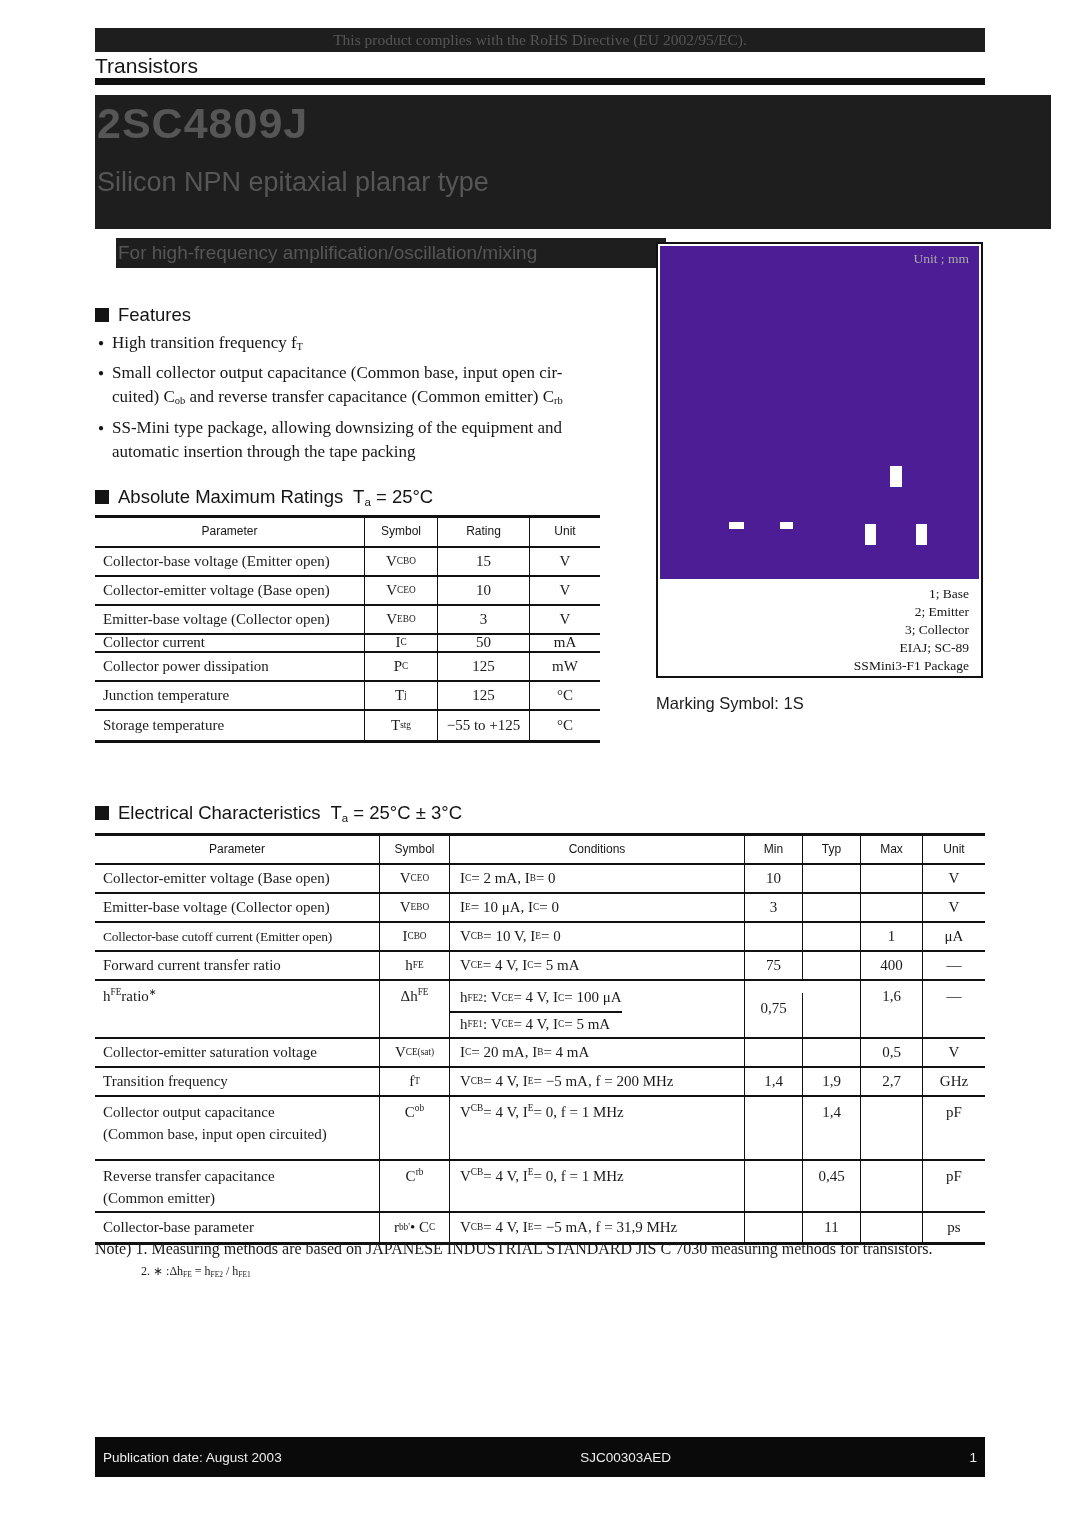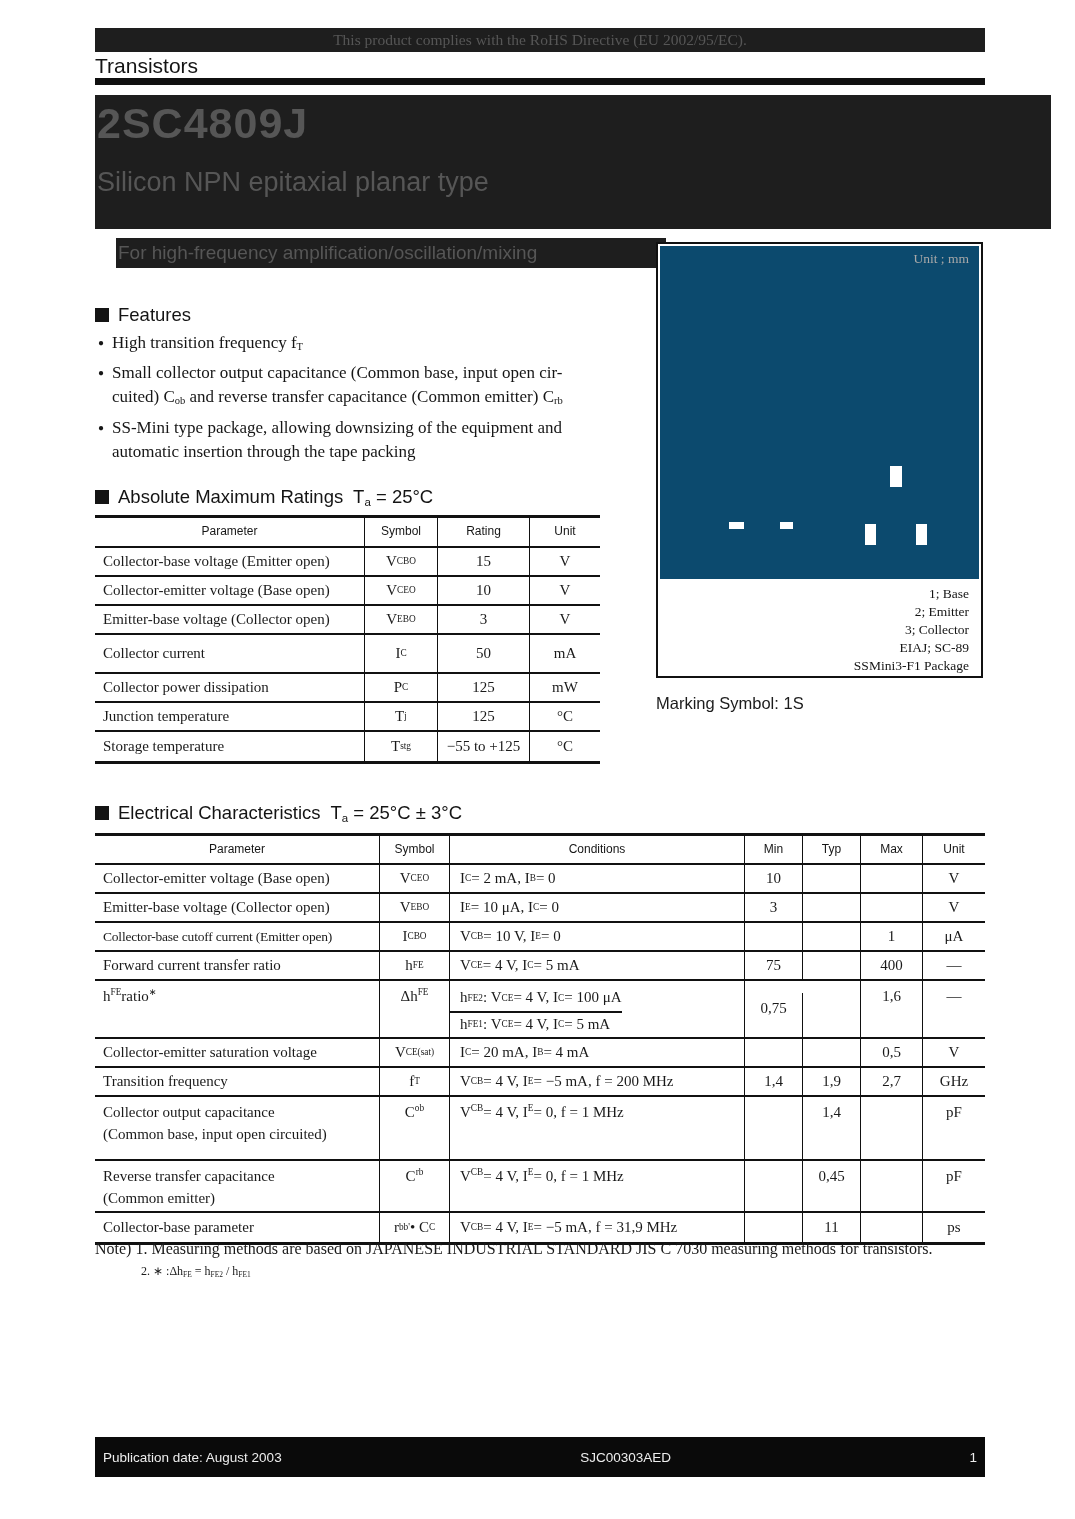--- a/index.html
+++ b/index.html
@@ -44,7 +44,7 @@
   .sub-cond.first{border-bottom:2px solid #111;}
   
   .figure-box{border:2px solid #111;box-sizing:border-box;background:#fff;}
-  .fig-black{position:absolute;left:2px;top:2px;right:2px;background:#0c4a6e;text-align:right;}
+  .fig-black{position:absolute;left:2px;top:2px;right:2px;background:#4c1d95;text-align:right;}
   .knock{position:absolute;background:#ffffff;}
   .unit-note{position:absolute;color:#a8a8a8;font-size:13.5px;}
   .pin-labels{position:absolute;text-align:right;font-size:13.5px;line-height:18px;color:#141414;}

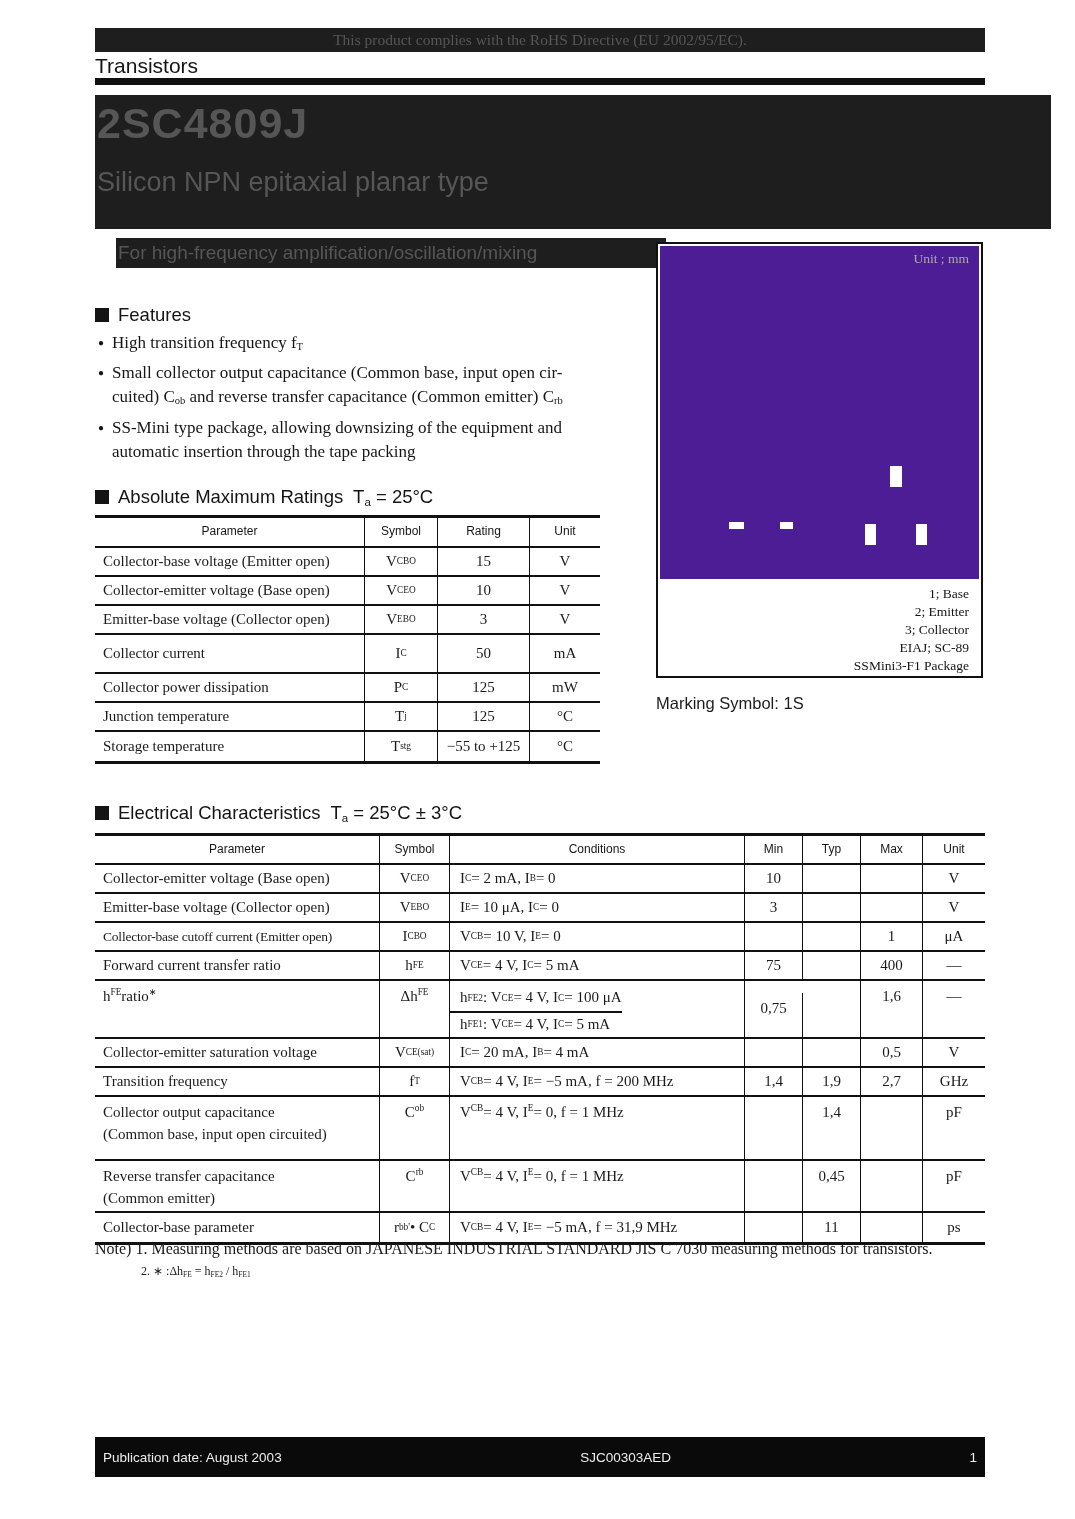--- a/index.html
+++ b/index.html
@@ -143,7 +143,7 @@
       <div class="tcell " style="width: 92px;">3</div>
       <div class="tcell nr" style="width: 70px;">V</div>
     </div>
-    <div class="trow" style="height: 39px;">
+    <div class="trow" style="height: 18px;">
       <div class="tcell left" style="width: 270px;">Collector current</div>
       <div class="tcell " style="width: 73px;">I<sub>C</sub></div>
       <div class="tcell " style="width: 92px;">50</div>

